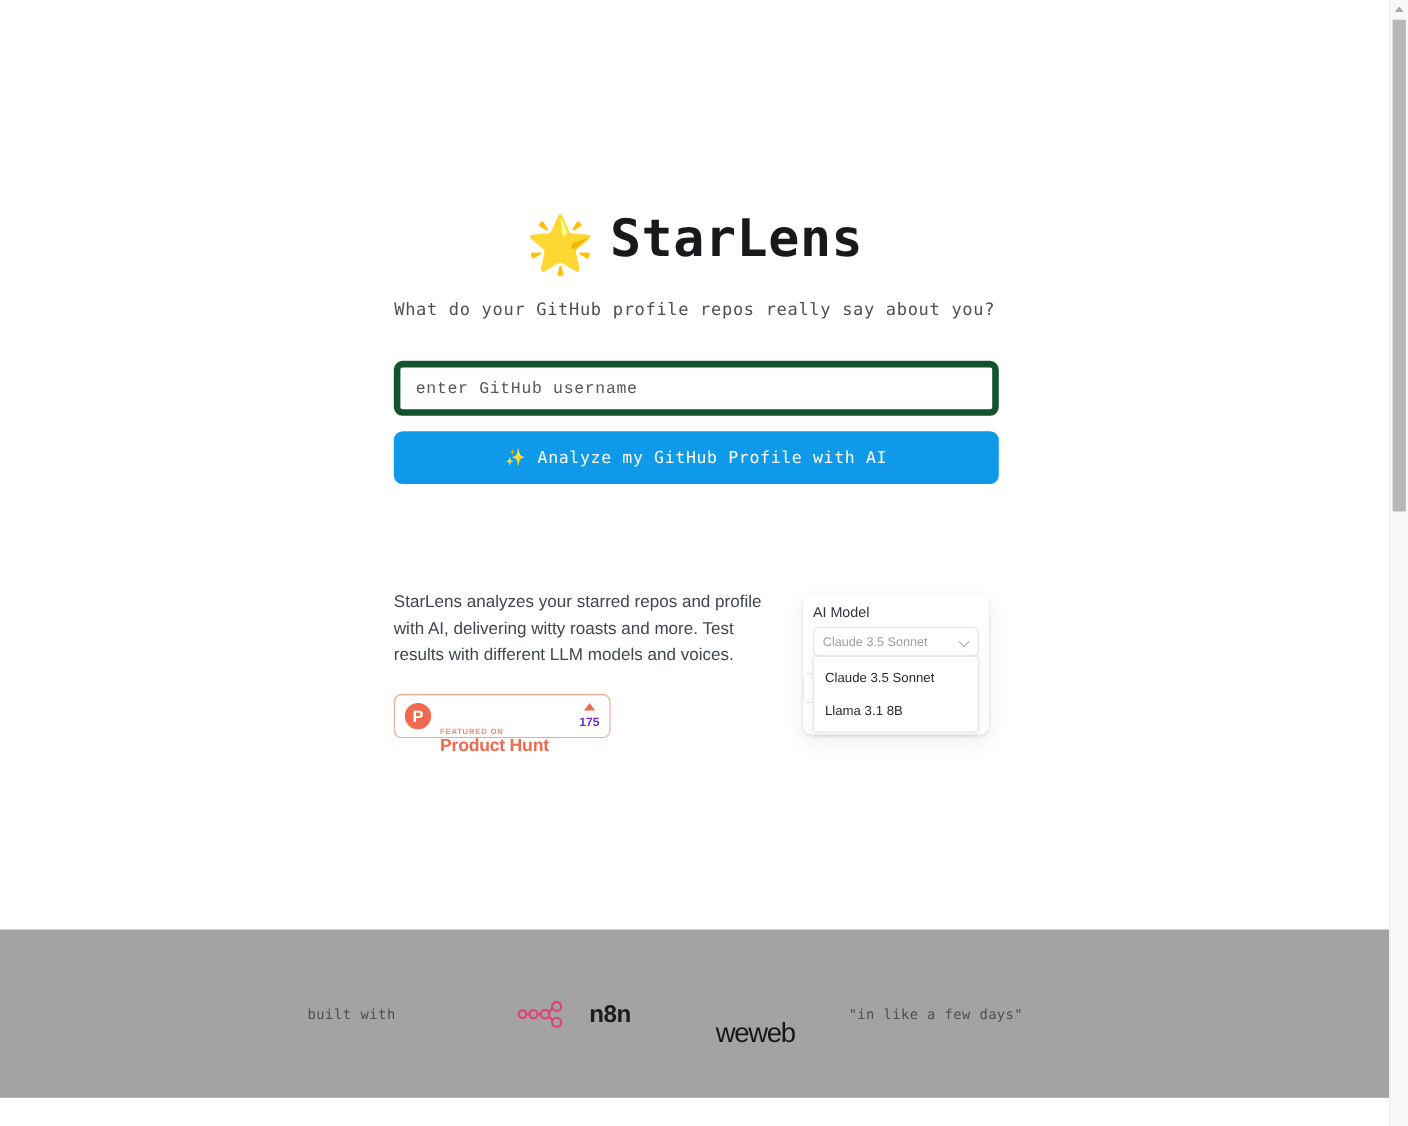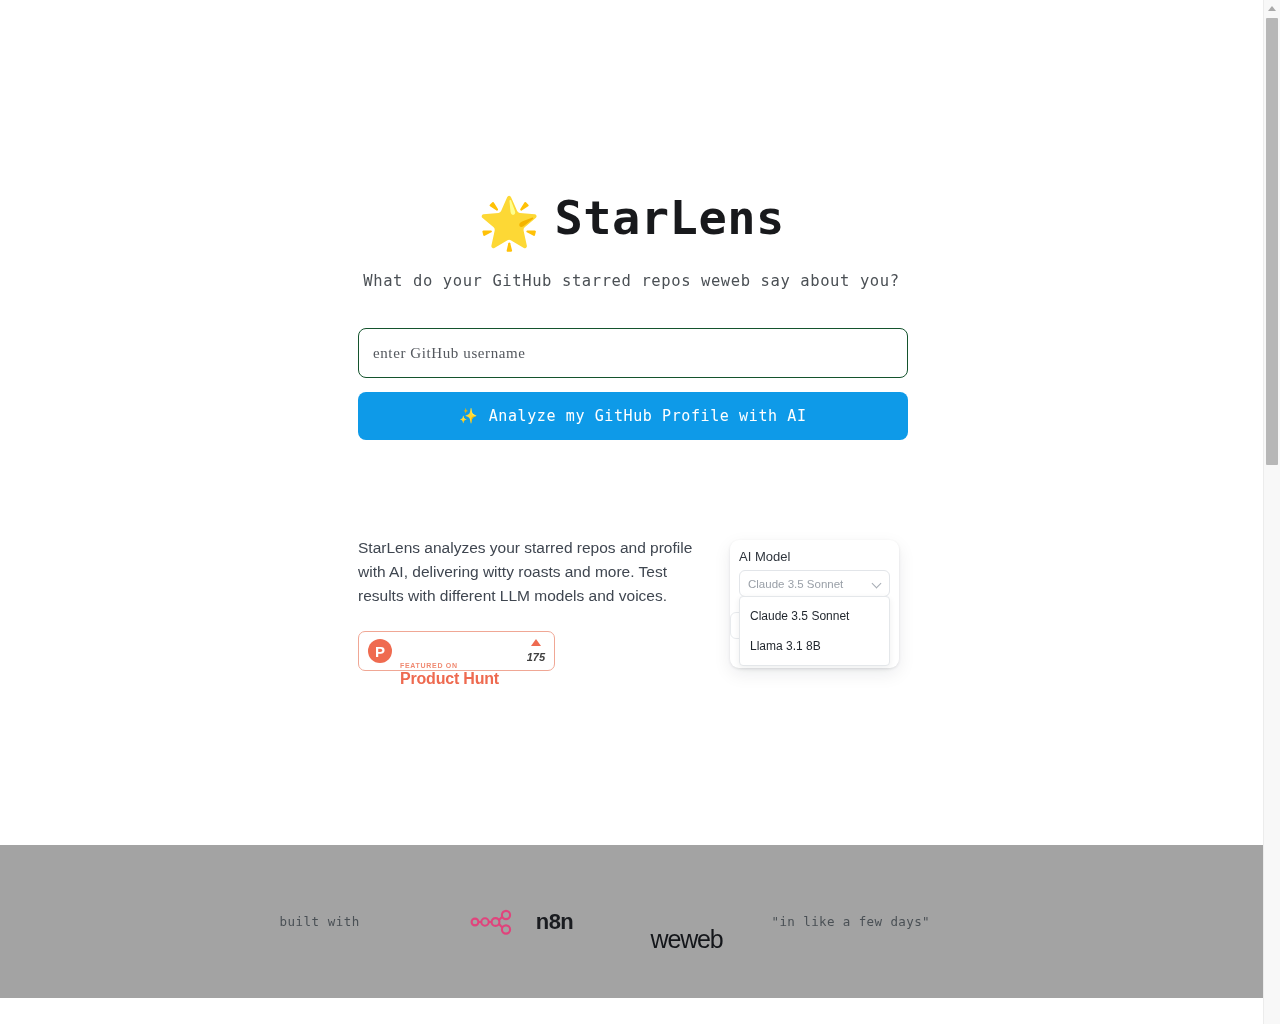--- a/index.html
+++ b/index.html
@@ -376,7 +376,7 @@
       <span class="title-star">🌟</span><span class="title-text">StarLens</span>
     </div>
 
-    <div class="subtitle">What do your GitHub starred repos weweb say about you?</div>
+    <div class="subtitle">What do your GitHub profile repos really say about you?</div>
 
     <div class="form-wrap">
       <input class="username-input" type="text" placeholder="enter GitHub username" style="">

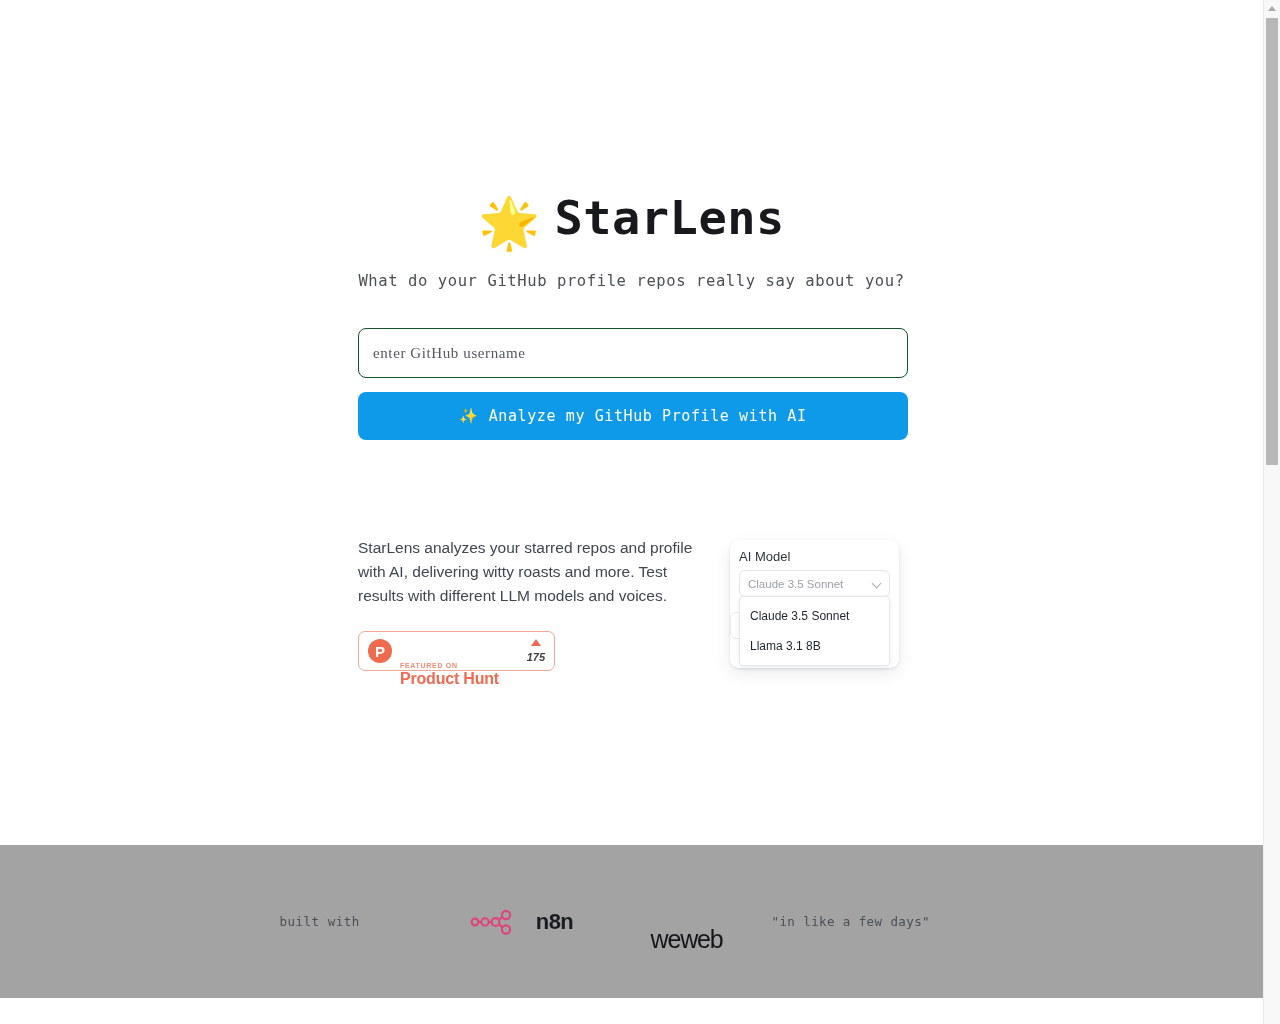--- a/index.html
+++ b/index.html
@@ -78,11 +78,11 @@
     display: block;
     width: 550px;
     height: 50px;
-    border: 1px solid #14532d;
+    border: 6px solid #14532d;
     border-radius: 8px;
     background: #ffffff;
     padding: 0 14px;
-    font-family: Liberation Serif, serif;
+    font-family: Liberation Mono, monospace;
     font-size: 15px;
     letter-spacing: 0.6px;
     color: #3b82f6;

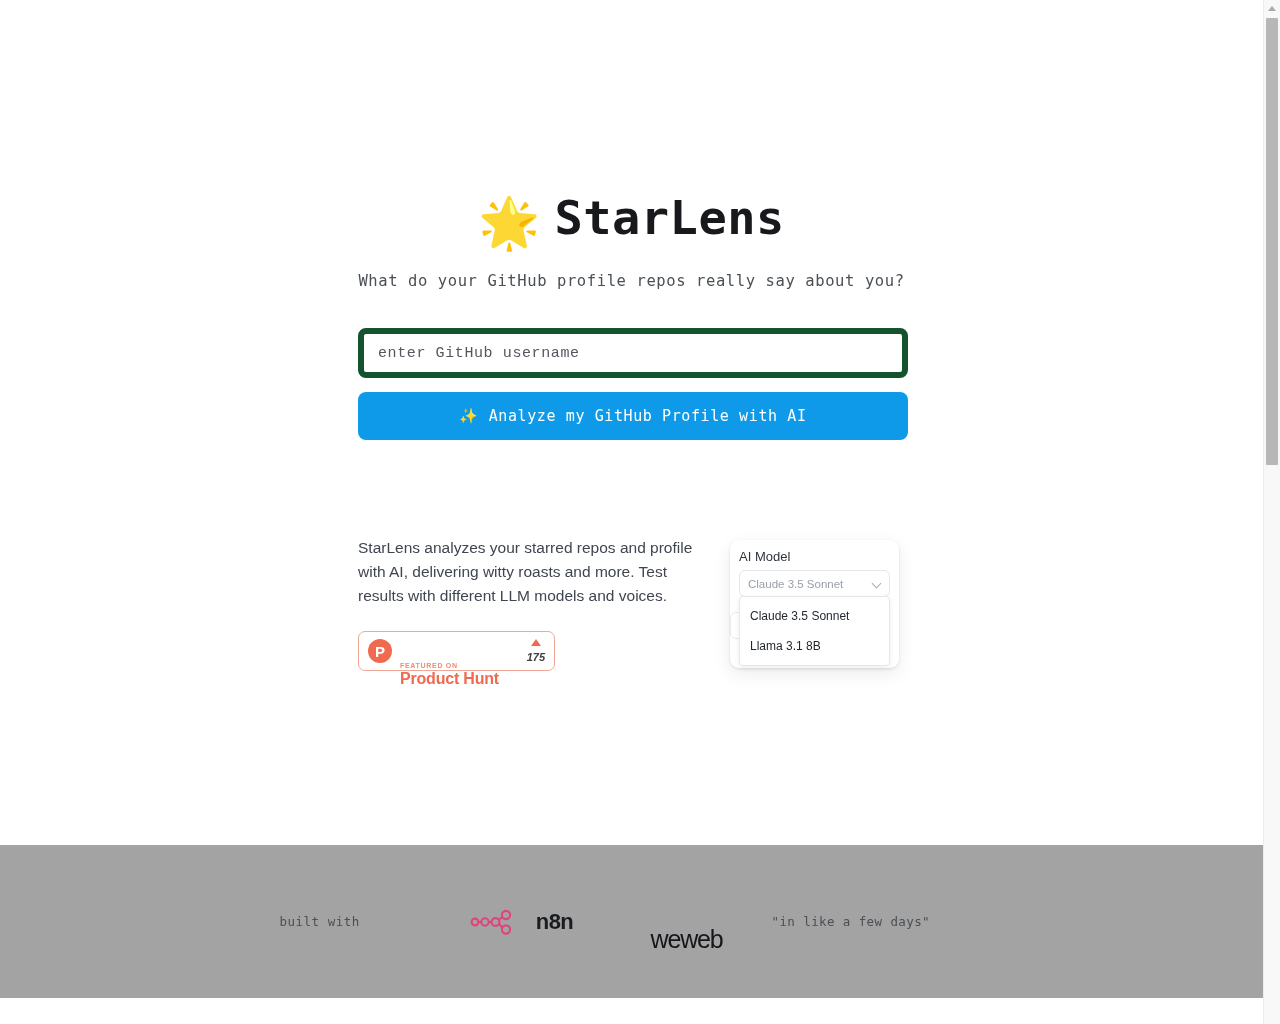--- a/index.html
+++ b/index.html
@@ -176,8 +176,7 @@
     margin-left: auto;
     text-align: right;
     line-height: 1;
-    color: #404040;
-    font-style: italic;
+    color: #6d28d9;
   }
   .ph-arrow {
     display: block;

